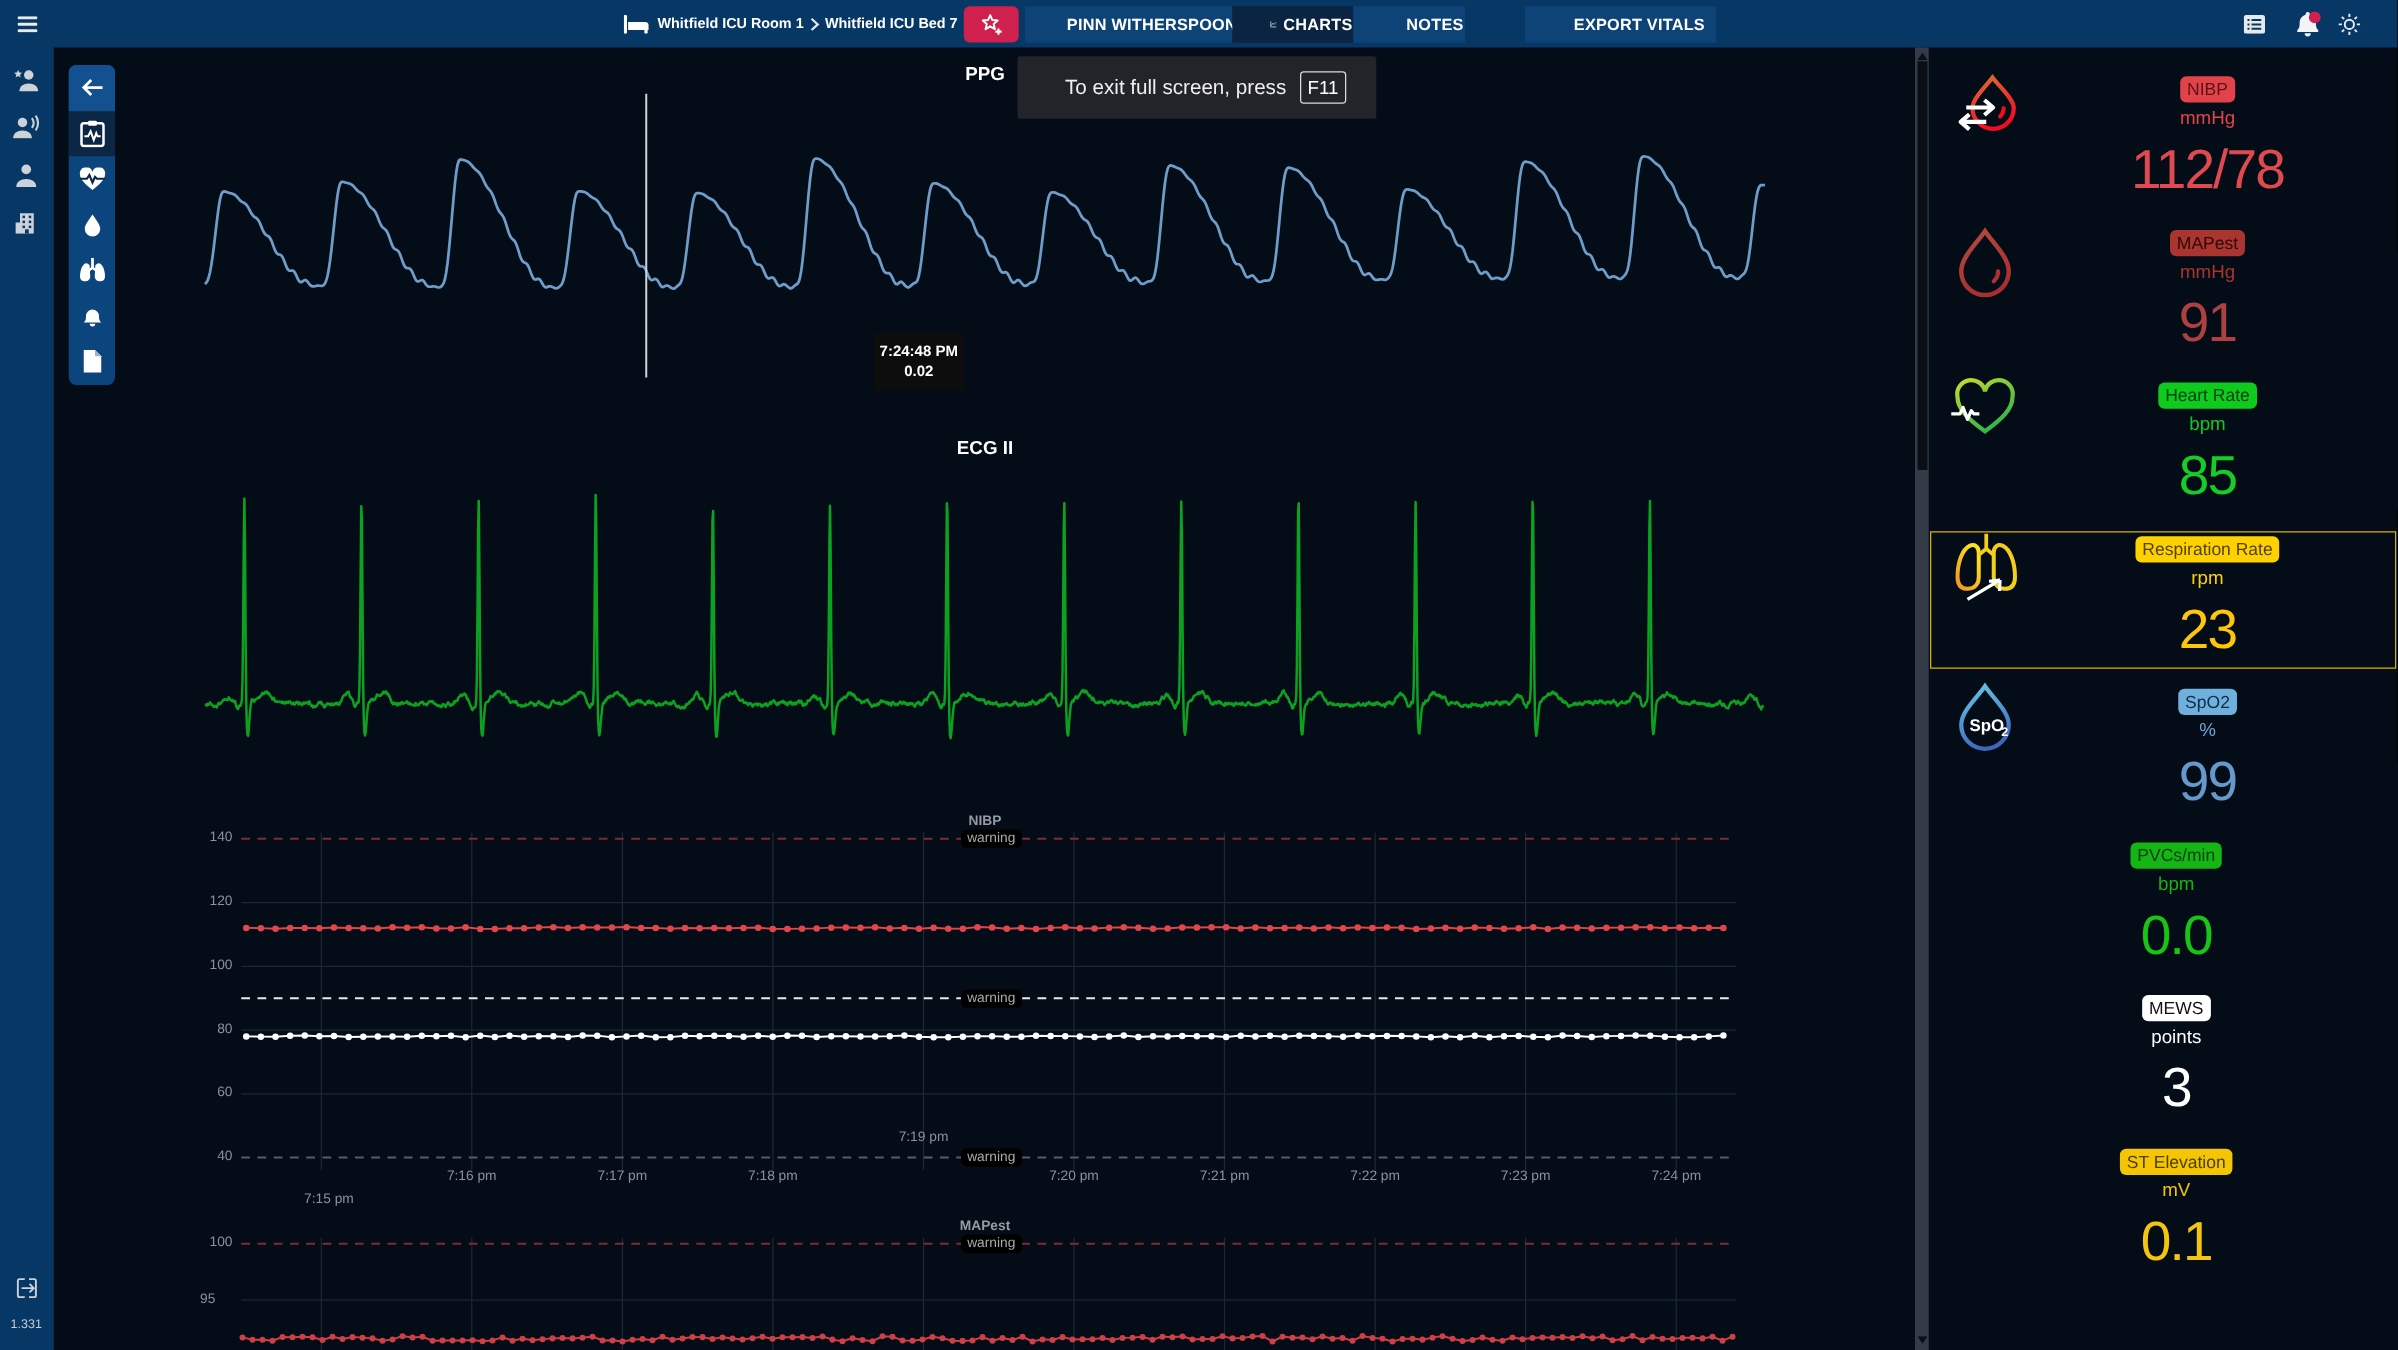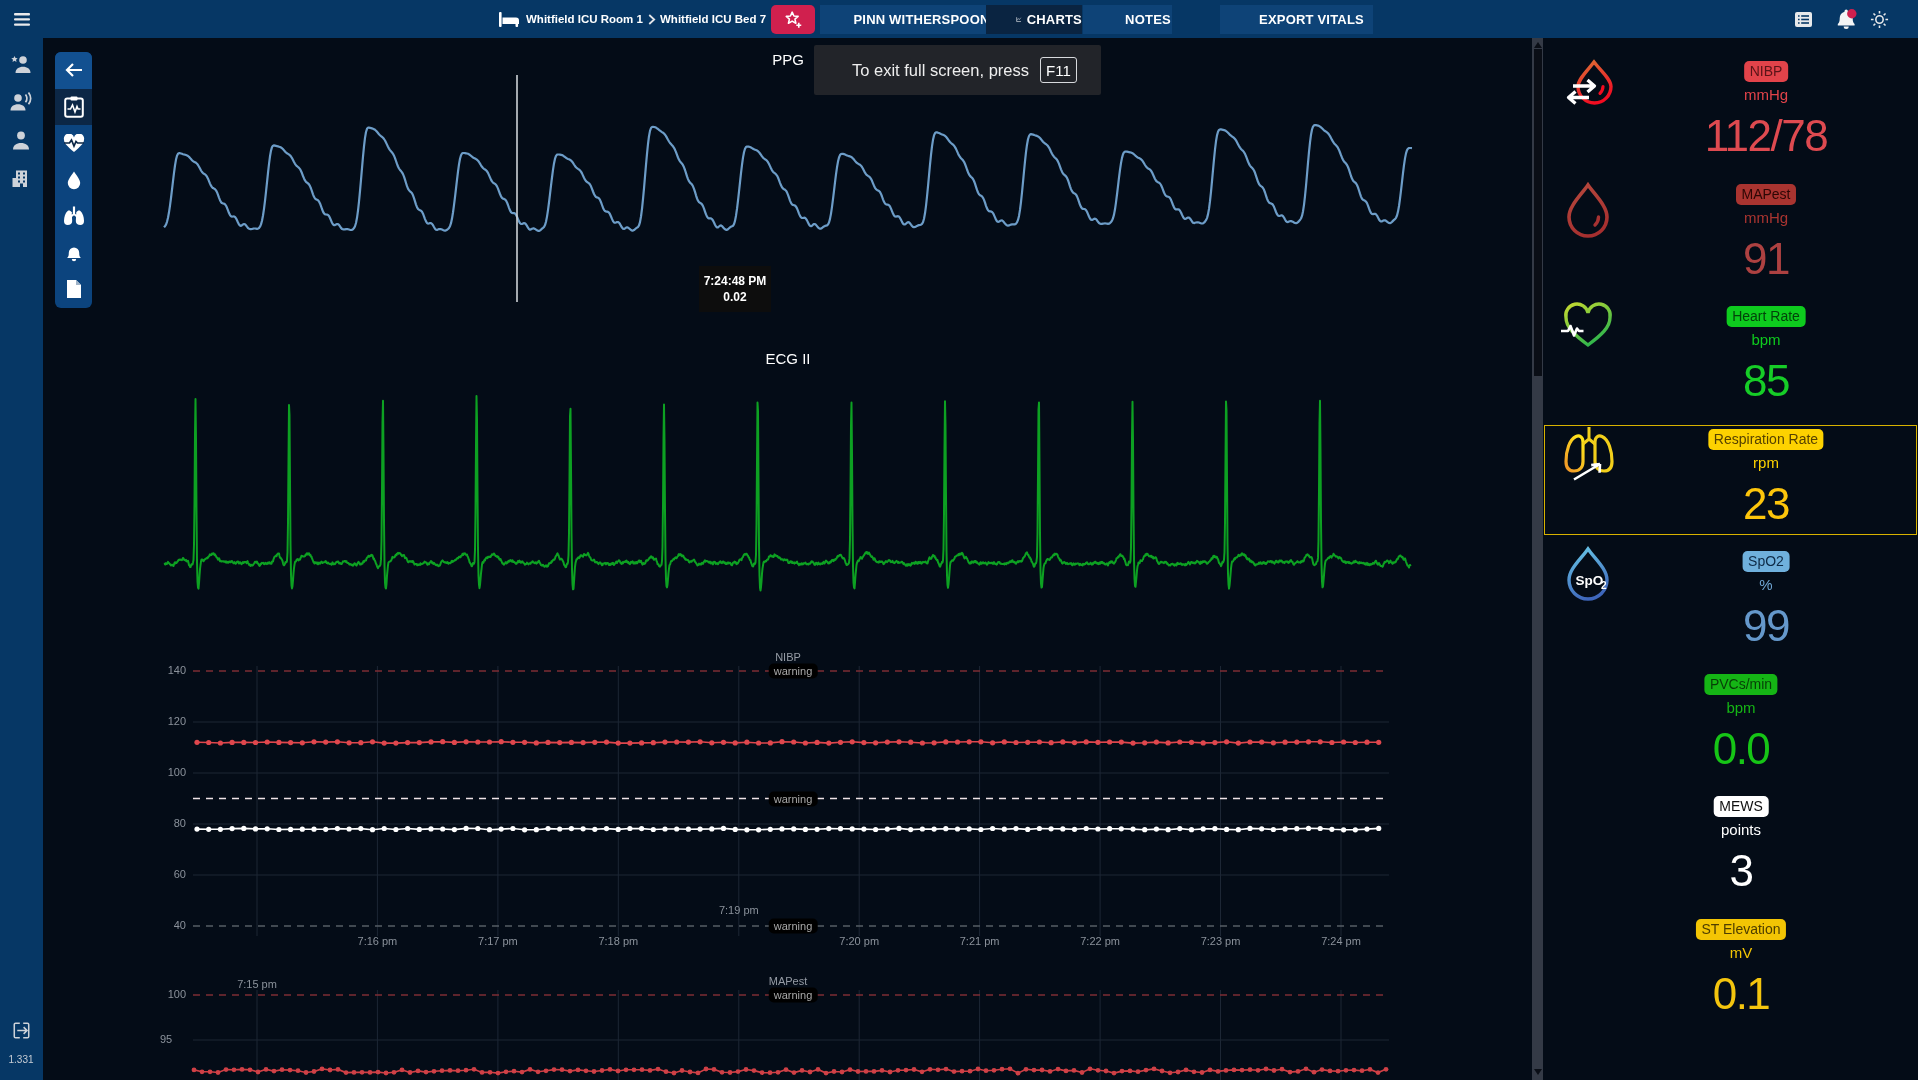--- a/index.html
+++ b/index.html
@@ -10,7 +10,7 @@
   padding:0 5.5px;border-radius:5px;white-space:nowrap;}
 .unit{position:absolute;transform:translateX(-50%);font-size:15px;white-space:nowrap;}
 .val{position:absolute;transform:translateX(-50%);font-size:44px;line-height:52px;letter-spacing:-1.5px;white-space:nowrap;}
-.ttl{position:absolute;transform:translateX(-50%);font-size:11px;font-weight:normal;color:#969ca5;}
+.ttl{position:absolute;transform:translateX(-50%);font-size:11px;font-weight:bold;color:#969ca5;}
 .axlbl{position:absolute;font-size:11px;color:#8b929b;}
 .warnpill{position:absolute;transform:translate(-50%,-50%);background:#000;color:#a9a9a9;
   font-size:11px;line-height:15px;padding:0 5px;border-radius:5px;}

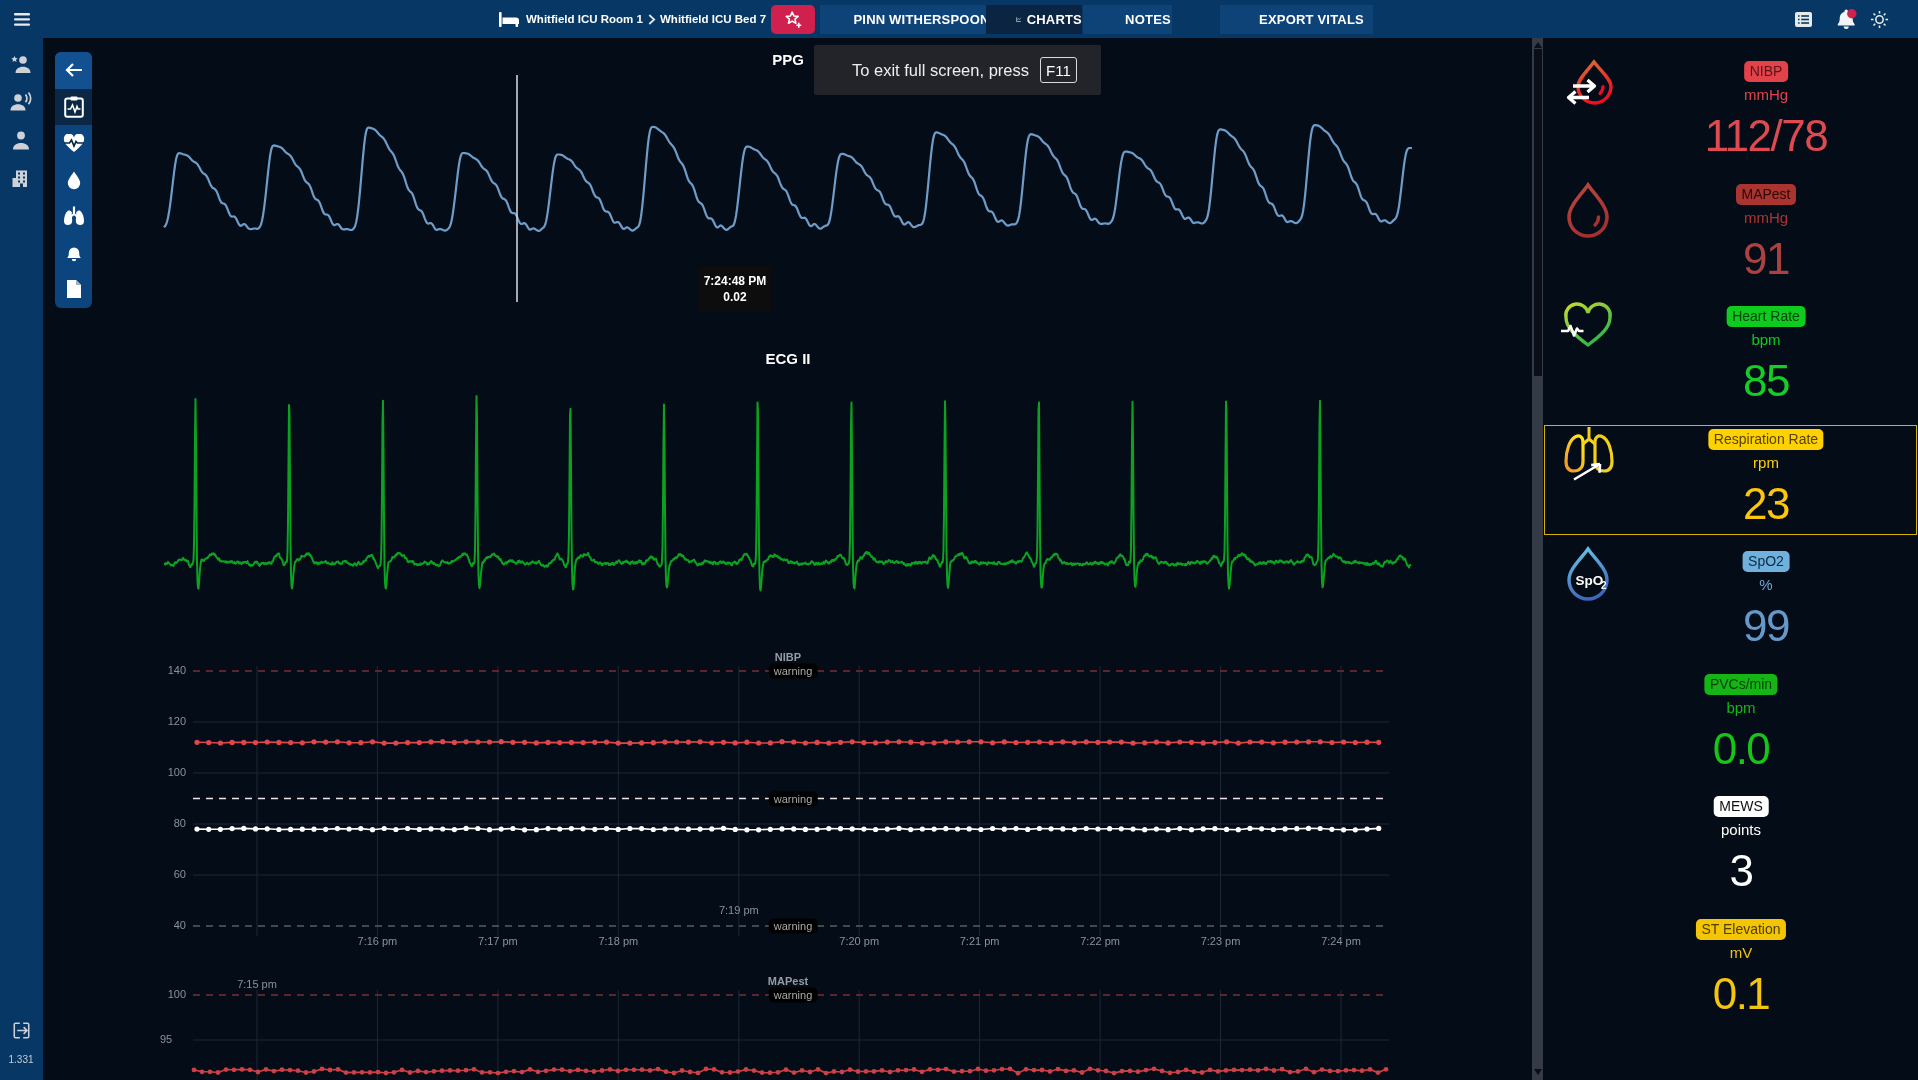--- a/index.html
+++ b/index.html
@@ -568,7 +568,7 @@
 <div class="axlbl" style="left:160px;top:817.0px;width:26px;text-align:right">80</div>
 <div class="axlbl" style="left:160px;top:868.0px;width:26px;text-align:right">60</div>
 <div class="axlbl" style="left:160px;top:919.0px;width:26px;text-align:right">40</div>
-<div class="axlbl" style="left:231.0px;top:978px;width:52px;text-align:center">7:15 pm</div>
+<div class="axlbl" style="left:231.0px;top:953px;width:52px;text-align:right">7:15 pm</div>
 <div class="axlbl" style="left:351.4px;top:935px;width:52px;text-align:center">7:16 pm</div>
 <div class="axlbl" style="left:471.9px;top:935px;width:52px;text-align:center">7:17 pm</div>
 <div class="axlbl" style="left:592.3px;top:935px;width:52px;text-align:center">7:18 pm</div>

